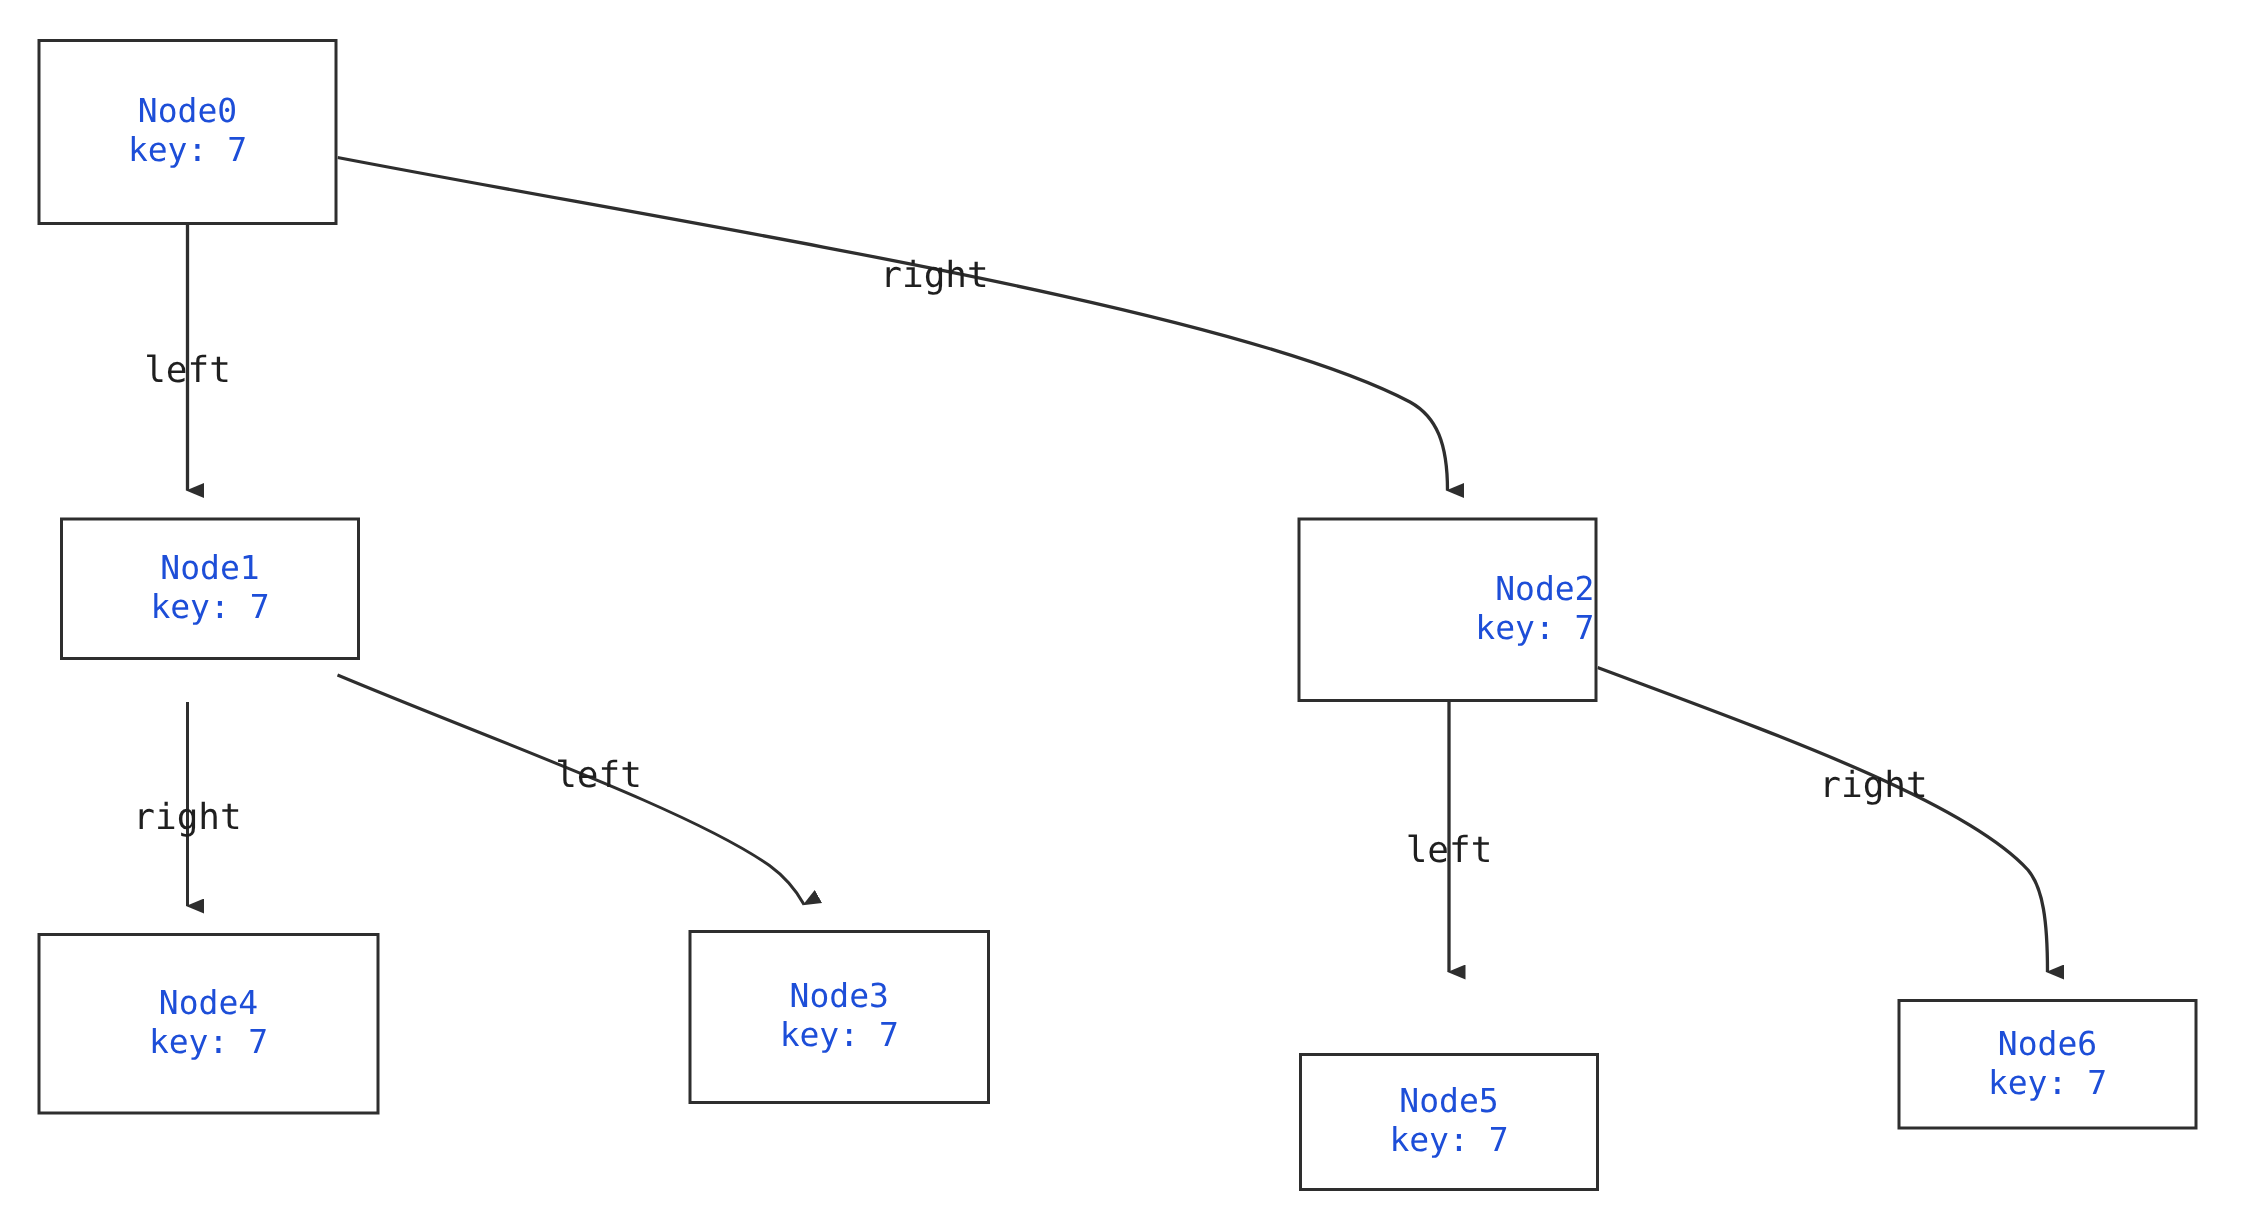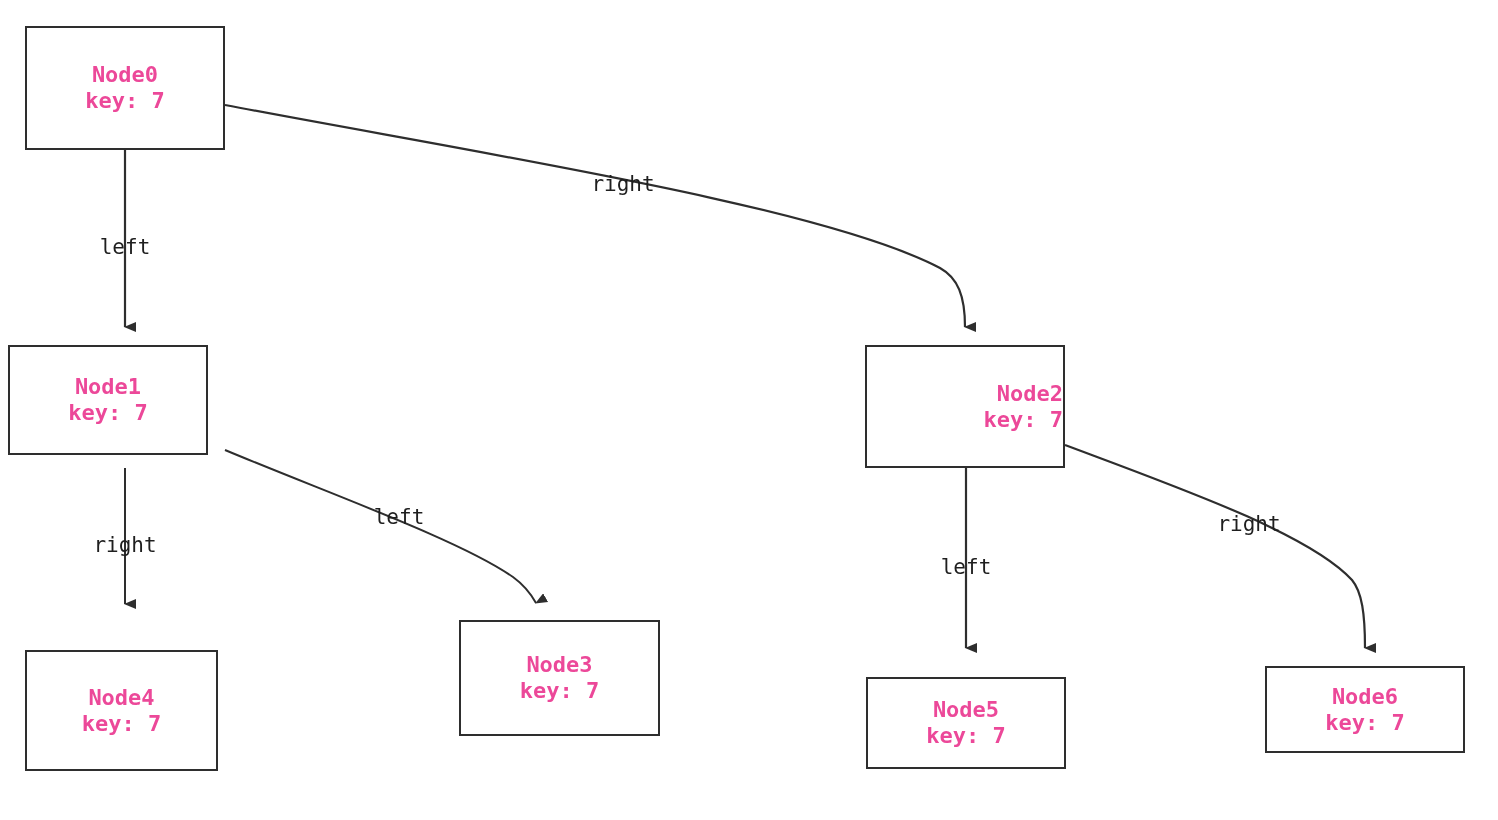--- a/index.html
+++ b/index.html
@@ -43,8 +43,7 @@
     font-size: 22px;
     line-height: 26px;
     white-space: pre;
-    color: #ec4899;
-    font-weight: bold;
+    color: #1d4ed8;
   }
   .edge-label {
     position: absolute;

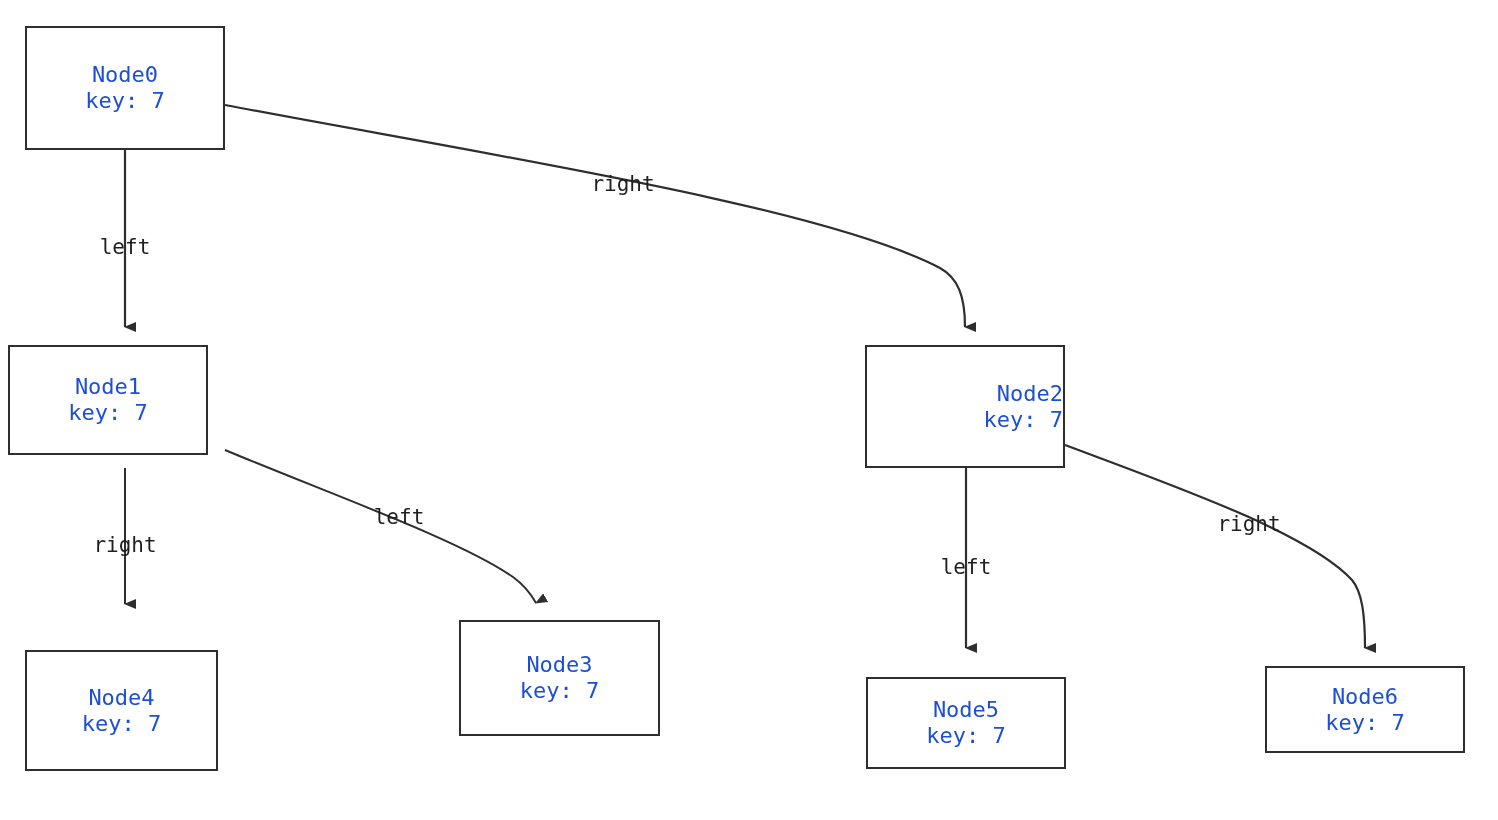--- a/index.html
+++ b/index.html
@@ -48,7 +48,7 @@
   .edge-label {
     position: absolute;
     font-family: "DejaVu Sans Mono", "Liberation Mono", monospace;
-    font-size: 21px;
+    font-size: 24px;
     line-height: 21px;
     color: #1f1f1f;
     white-space: pre;

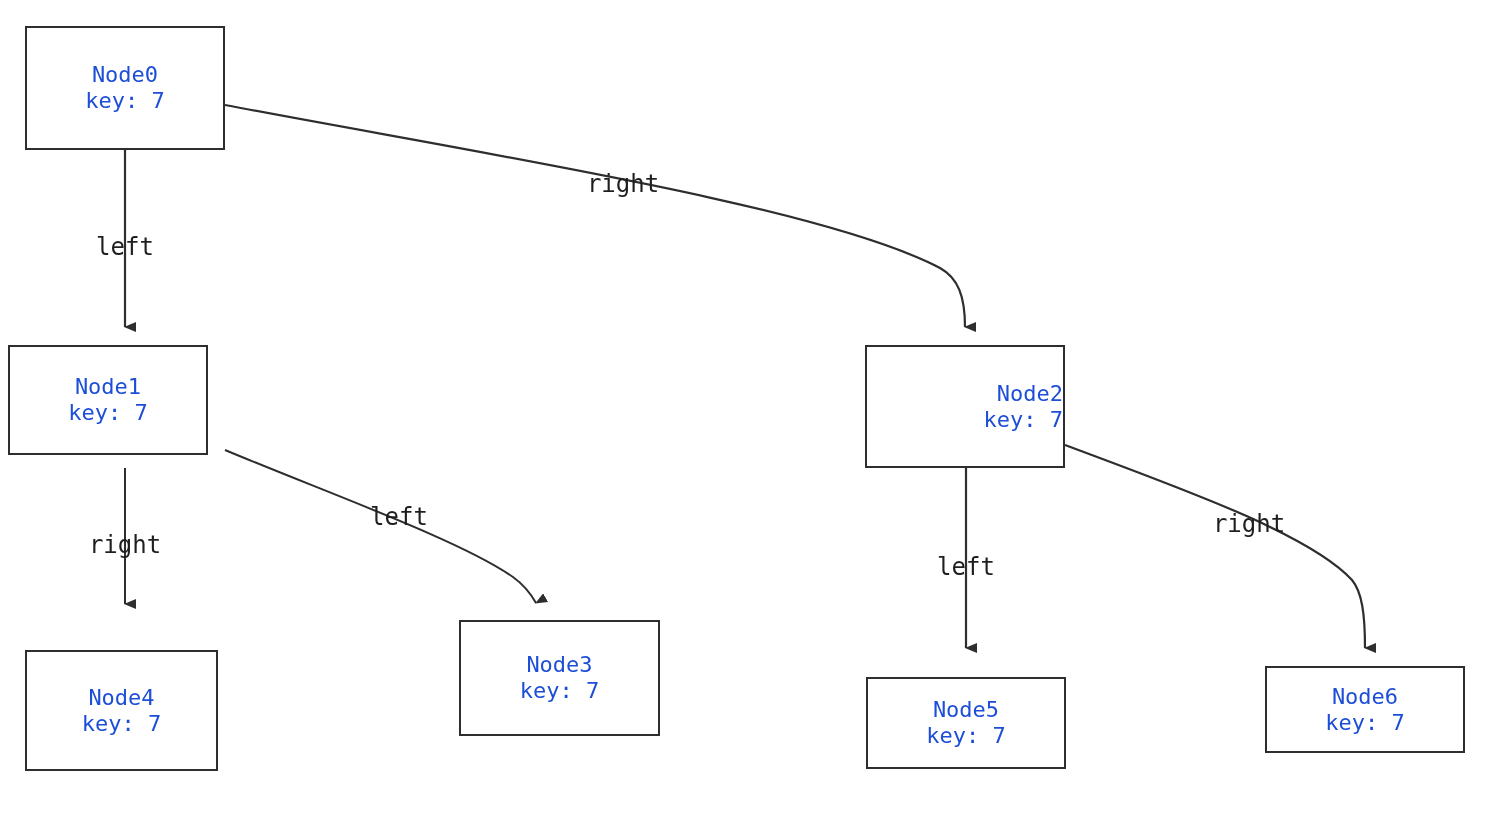--- a/index.html
+++ b/index.html
@@ -97,7 +97,7 @@
     <span class="node-key">key: 7</span>
   </div>
 
-  <div class="tree-node" style="left:8px; top:345px; width:200px; height:110px;">
+  <div class="tree-node" style="left:40px; top:345px; width:200px; height:95px;">
     <span class="node-title">Node1</span>
     <span class="node-key">key: 7</span>
   </div>

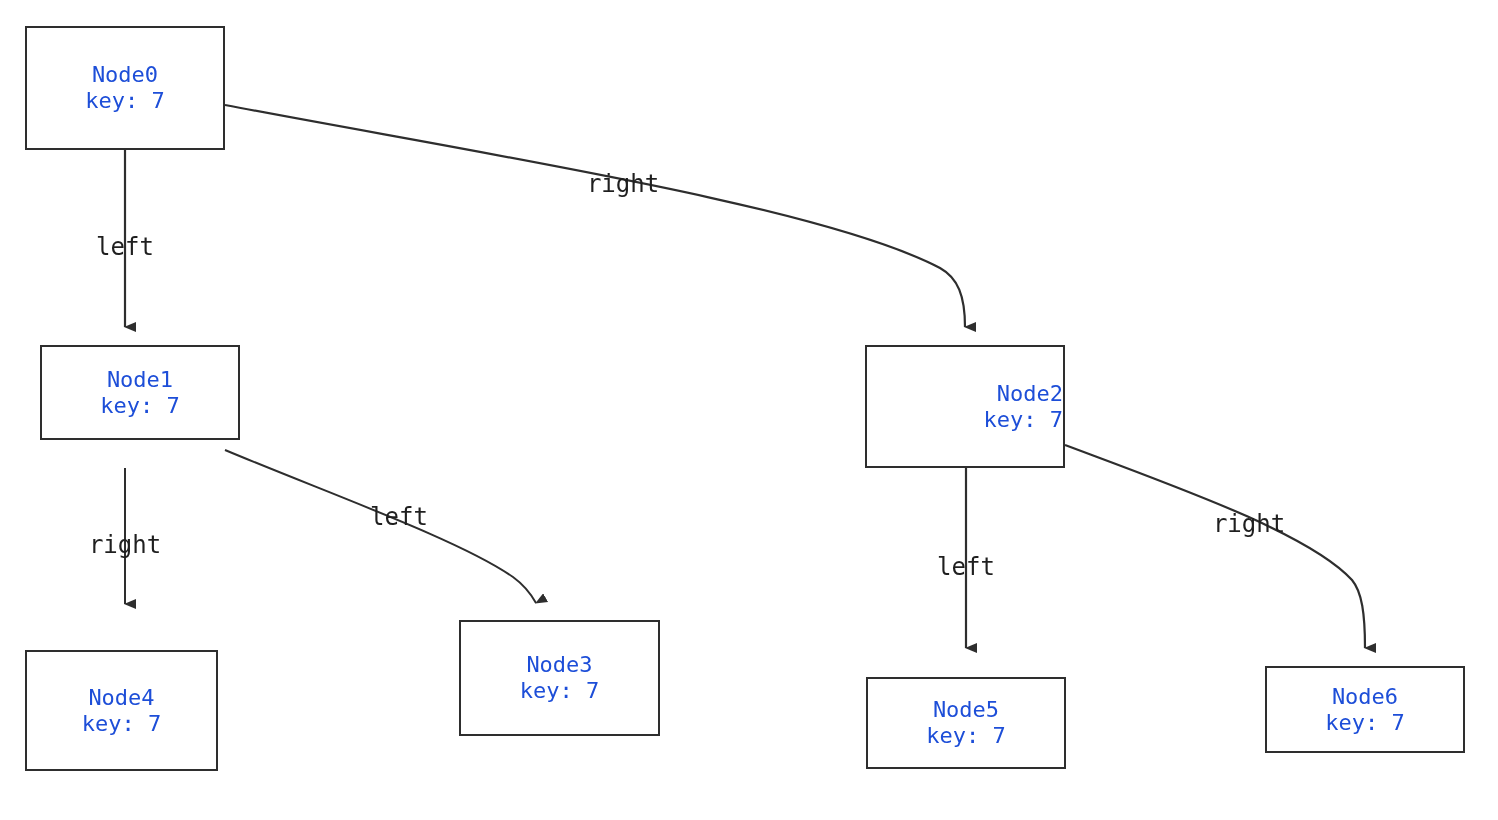--- a/index.html
+++ b/index.html
@@ -107,7 +107,7 @@
     <span class="node-key">key: 7</span>
   </div>
 
-  <div class="tree-node" style="left:25px; top:622px; width:193px; height:121px;margin-top:28px;">
+  <div class="tree-node" style="left:25px; top:622px; width:228px; height:121px;">
     <span class="node-title">Node4</span>
     <span class="node-key">key: 7</span>
   </div>

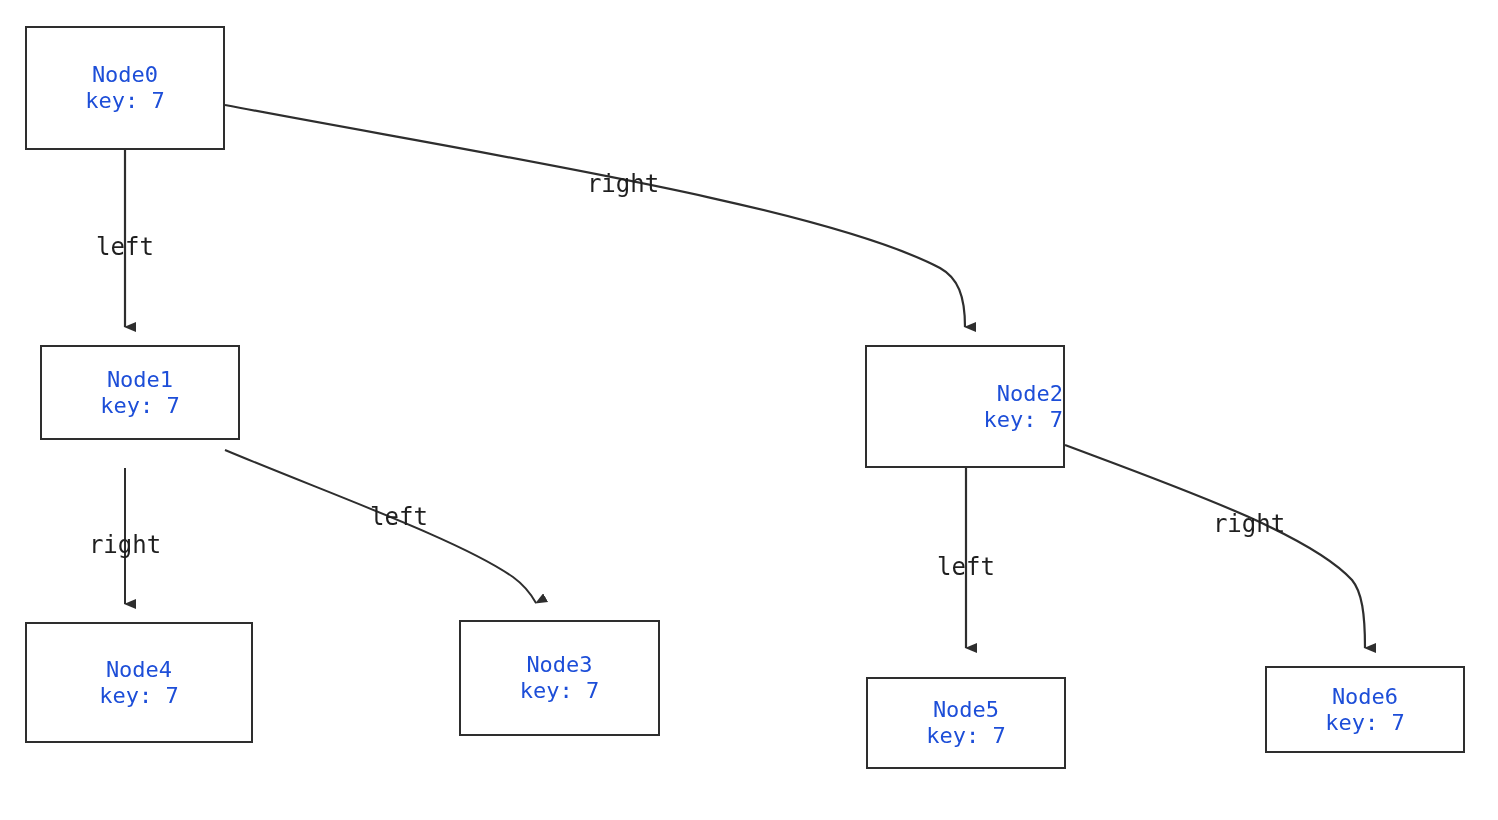--- a/index.html
+++ b/index.html
@@ -117,7 +117,7 @@
     <span class="node-key">key: 7</span>
   </div>
 
-  <div class="tree-node" style="left:866px; top:677px; width:200px; height:92px;">
+  <div class="tree-node" style="left:866px; top:702px; width:200px; height:92px;">
     <span class="node-title">Node5</span>
     <span class="node-key">key: 7</span>
   </div>

